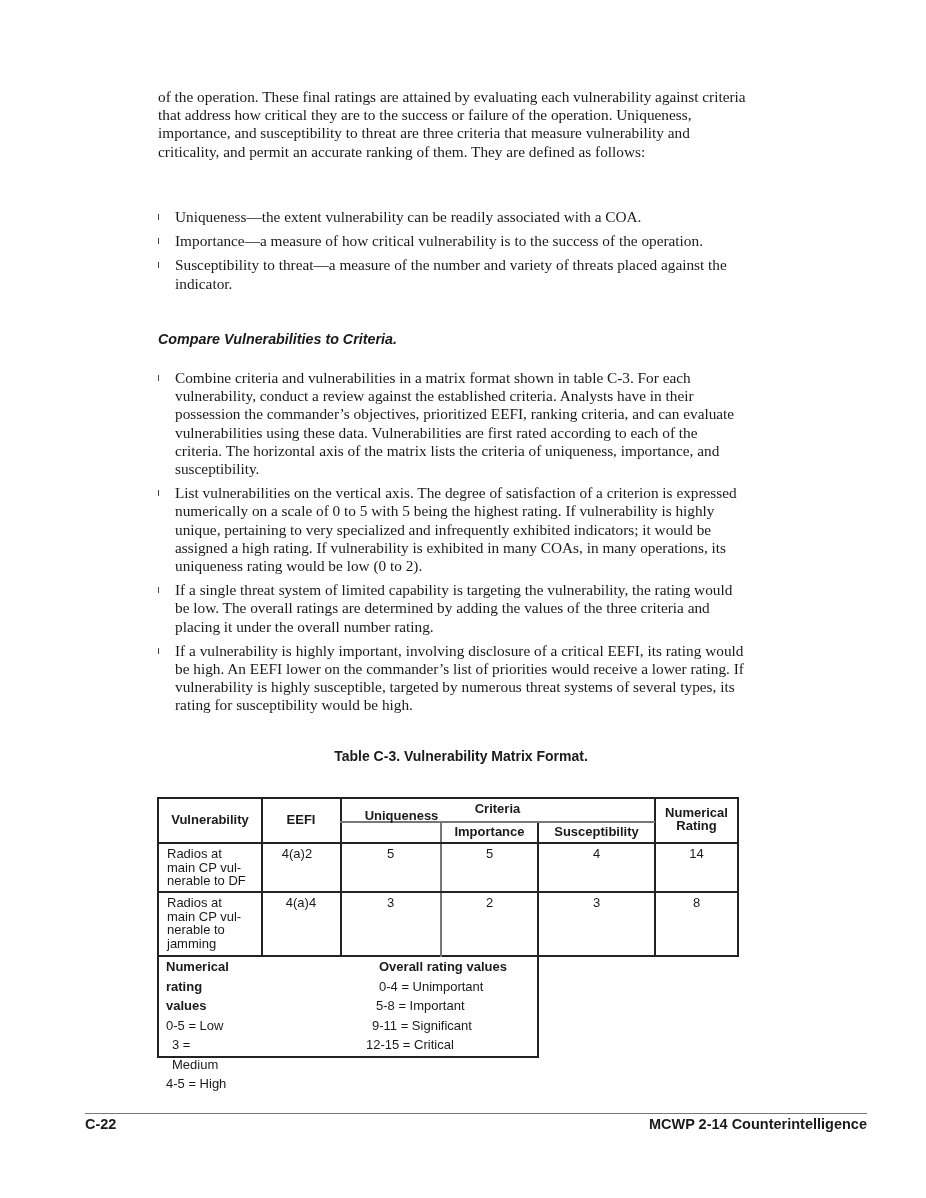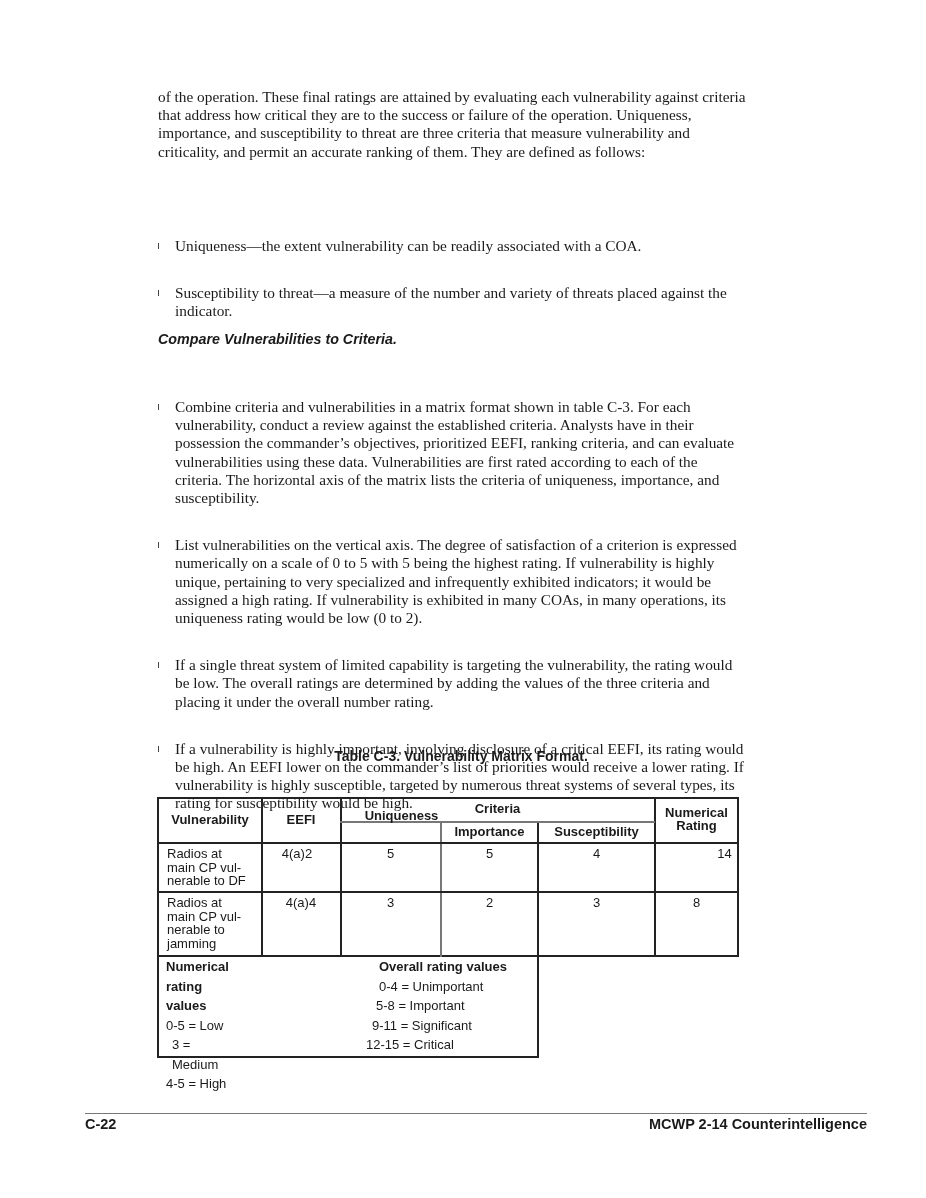--- a/index.html
+++ b/index.html
@@ -10,7 +10,7 @@
   .intro { position:absolute; left:158px; top:88px; width:590px; font-size:15.3px; line-height:18.2px; }
 
   .bullets { position:absolute; left:158px; width:590px; margin:0; padding:0; list-style:none; font-size:15.3px; line-height:18.2px; }
-  .bullets li { position:relative; padding-left:17px; margin-bottom:6px;margin-top:29px; }
+  .bullets li { position:relative; padding-left:17px; margin-bottom:6px; }
   .bullets li .tick { position:absolute; left:0; top:6px; width:1px; height:6px; background:#444; }
   #bullets1 { top:208px; }
   #bullets2 { top:369px; }

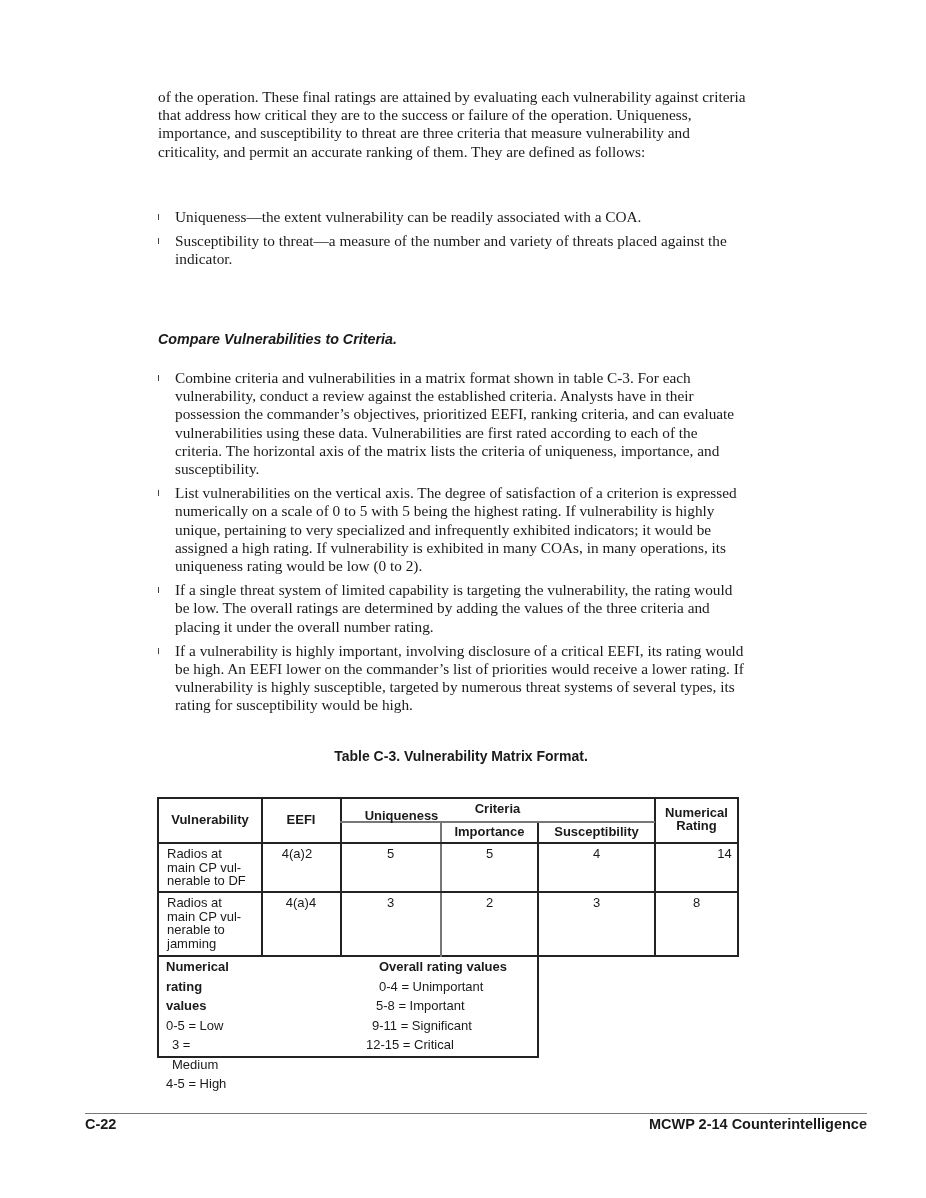--- a/index.html
+++ b/index.html
@@ -41,6 +41,7 @@
 
 <ul class="bullets serif" id="bullets1">
   <li><span class="tick"></span><span>Uniqueness—the extent vulnerability can be readily associated with a COA.</span></li>
+  <li><span class="tick"></span><span>Importance—a measure of how critical vulnerability is to the success of the operation.</span></li>
   <li><span class="tick"></span><span>Susceptibility to threat—a measure of the number and variety of threats placed against the indicator.</span></li>
 </ul>
 

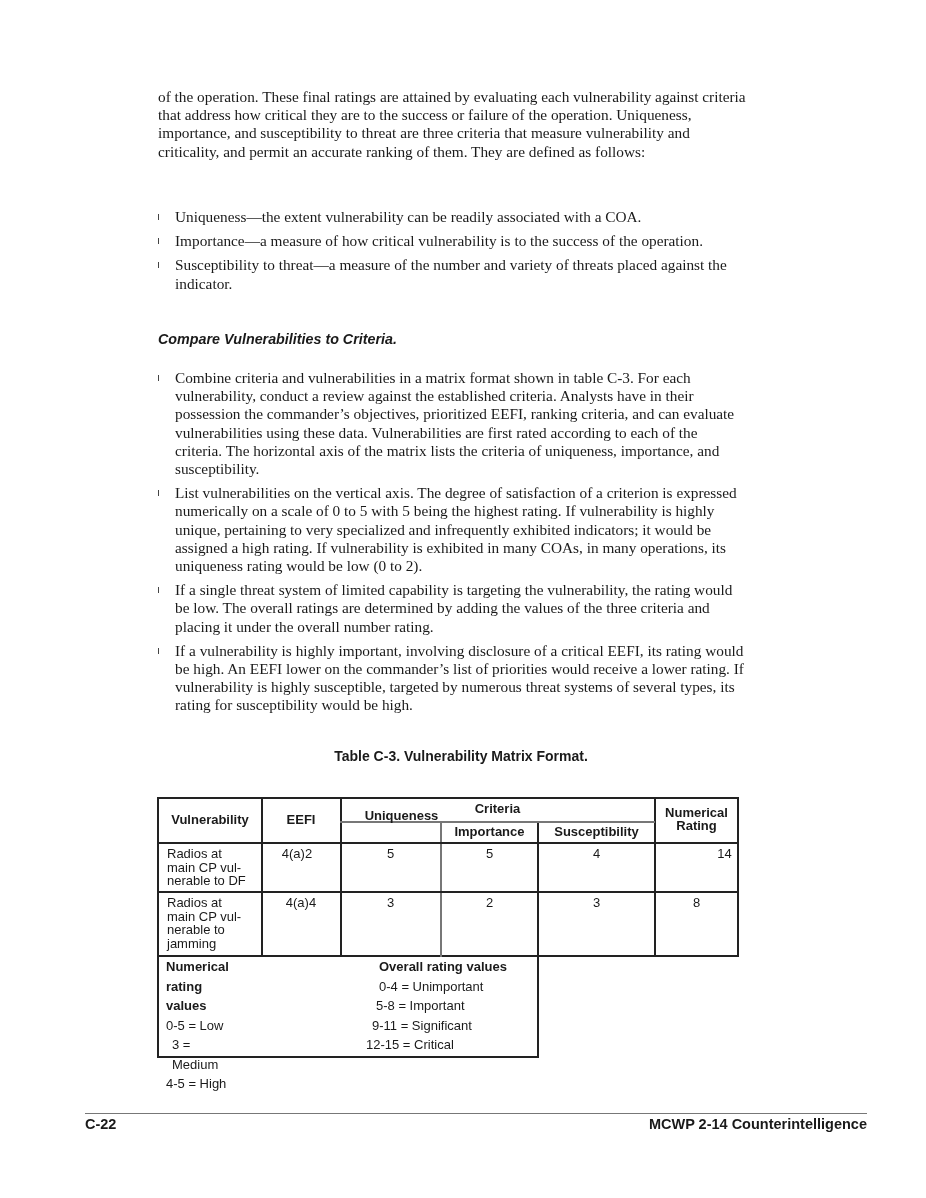--- a/index.html
+++ b/index.html
@@ -98,7 +98,7 @@
     <div class="cell center" style="left:184px;top:50px;width:99px;">5</div>
     <div class="cell center" style="left:285px;top:50px;width:95px;">5</div>
     <div class="cell center" style="left:382px;top:50px;width:115px;">4</div>
-    <div class="cell center" style="left:499px;top:50px;width:81px;margin-left:28px;">14</div>
+    <div class="cell center" style="left:499px;top:50px;width:81px;">14</div>
   </div>
 
   <div>

